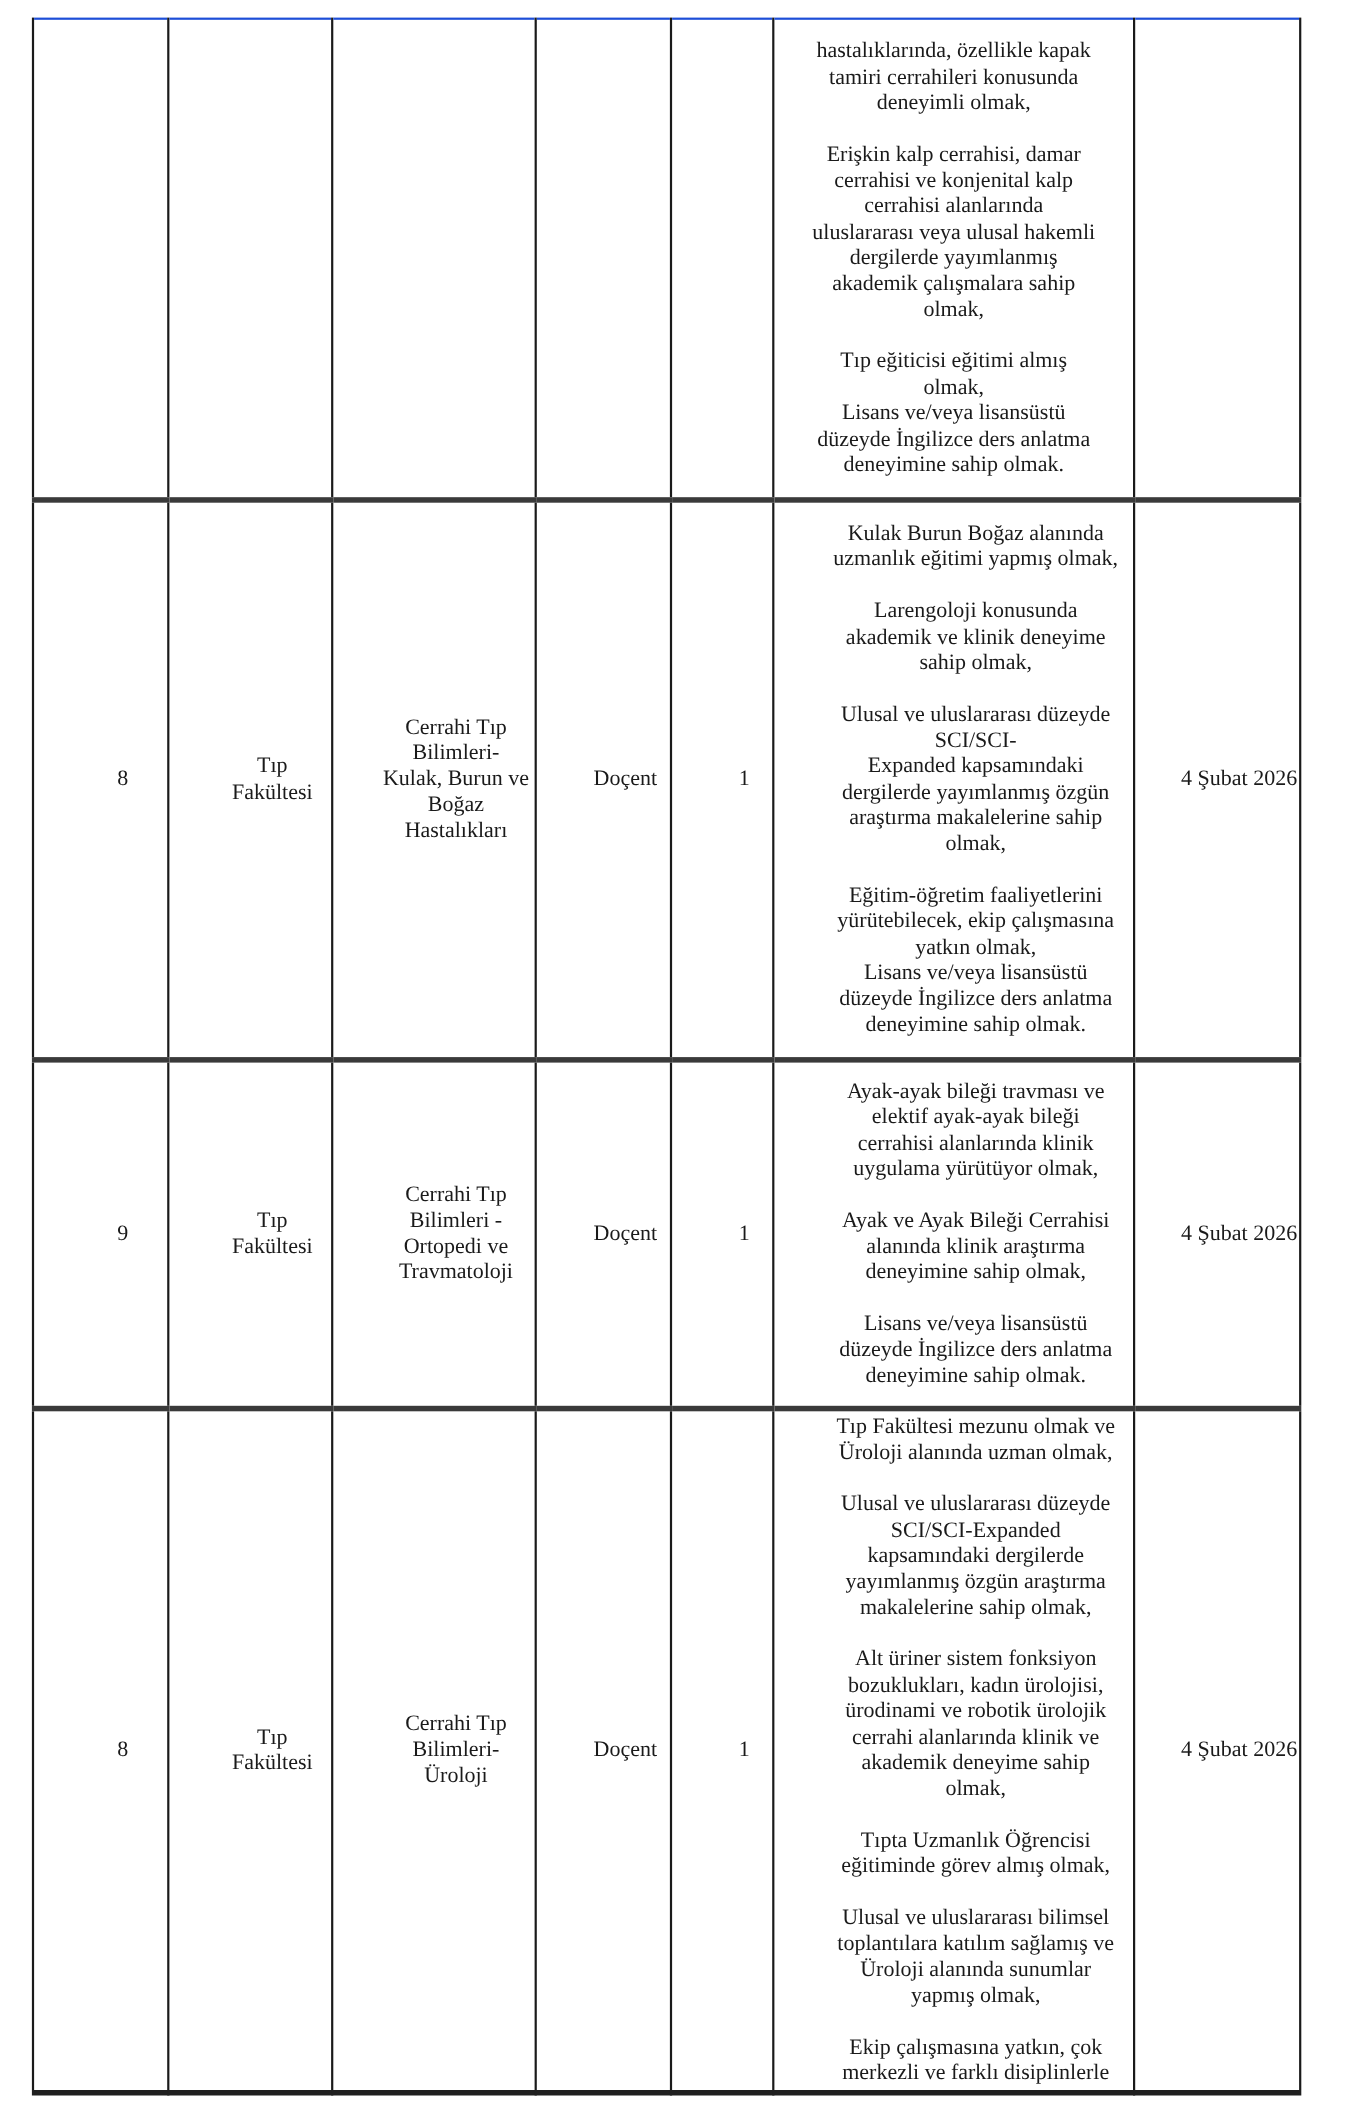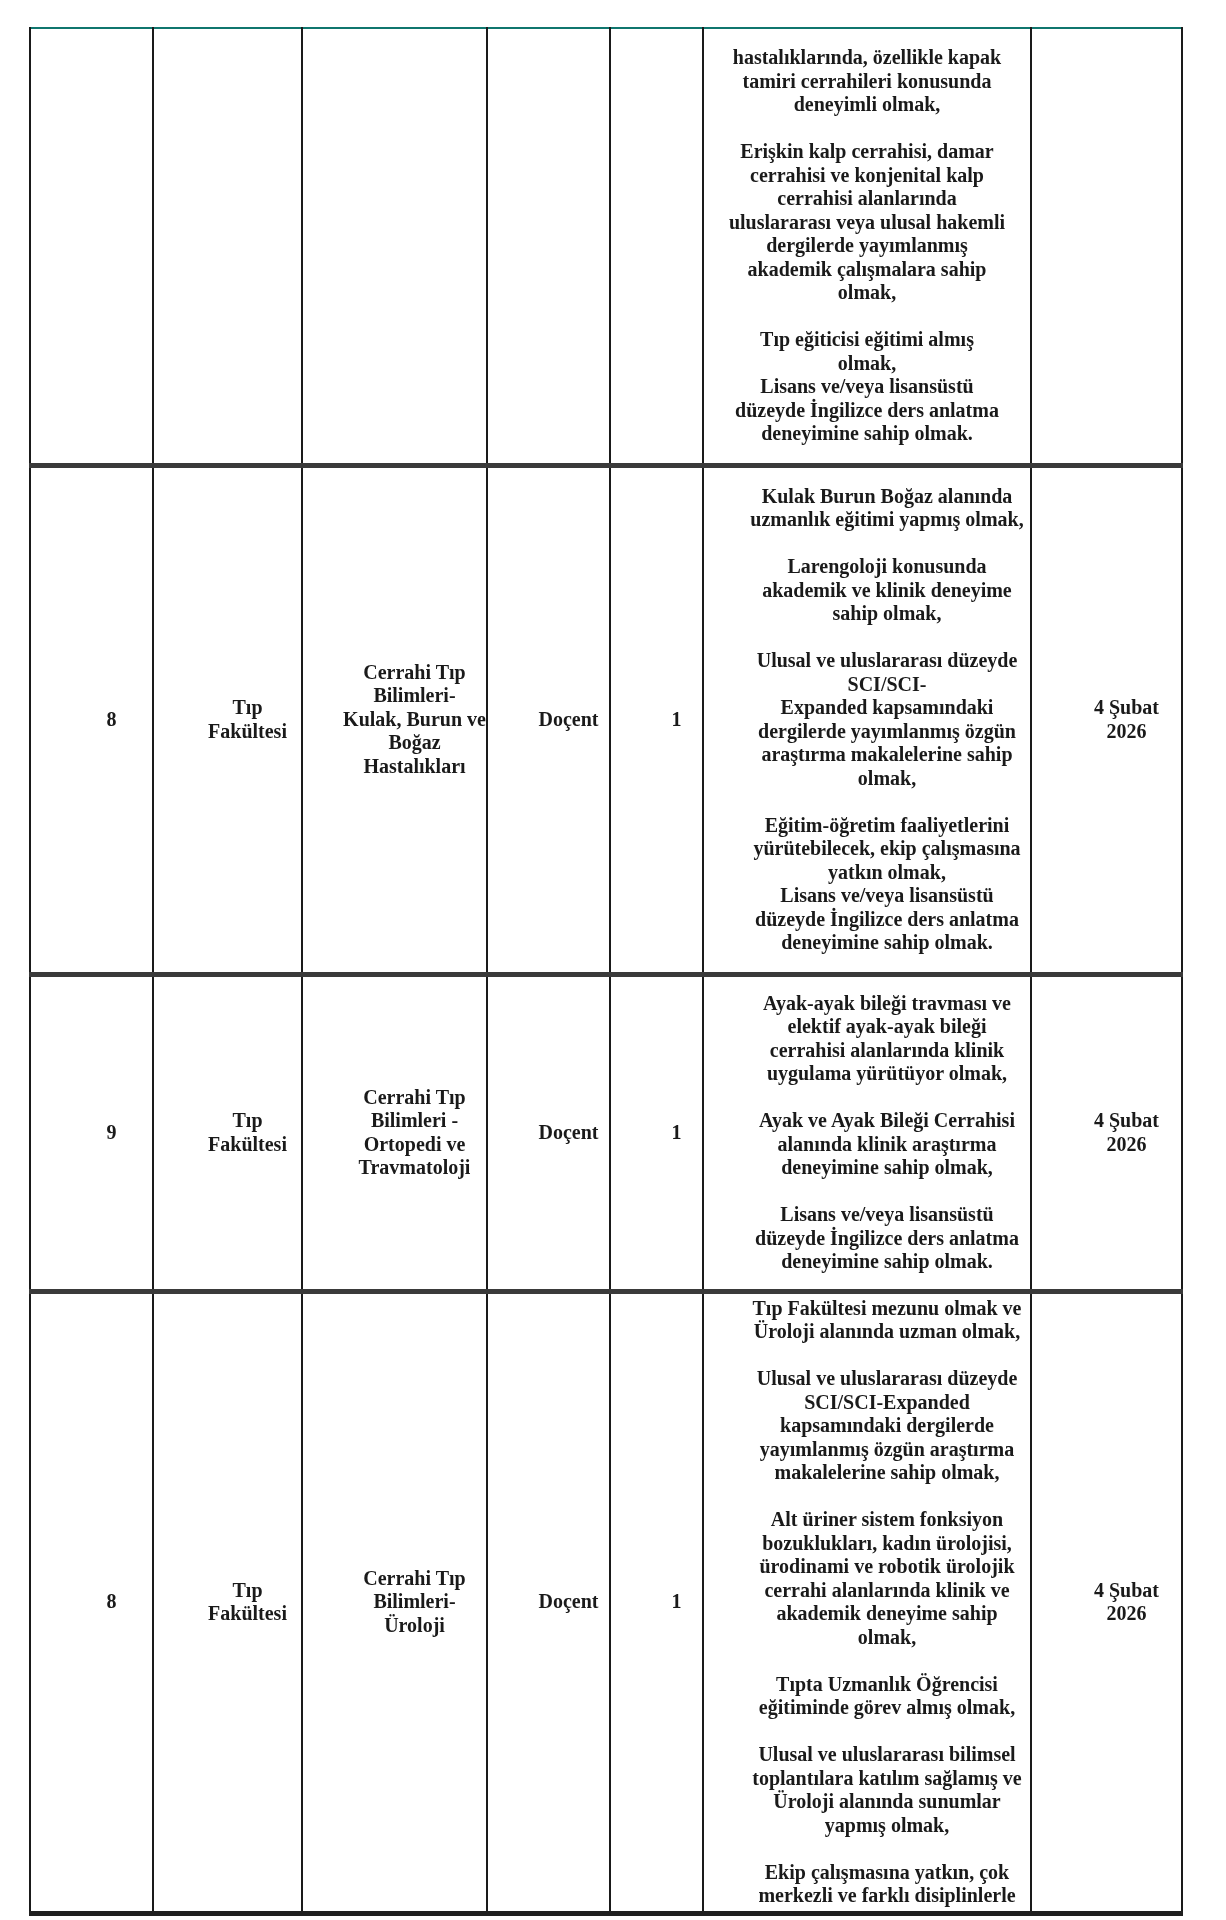--- a/index.html
+++ b/index.html
@@ -19,13 +19,12 @@
   table.jobs {
     position: absolute;
     left: 29px;
-    top: 27px;
+    top: 16px;
     border-collapse: collapse;
     table-layout: fixed;
     width: 1152px;
-    border-top: 2px solid #0f766e;
+    border-top: 2px solid #1d4ed8;
     border-bottom: 5px solid #1f1f1f;
-    font-weight: bold;
   }
   table.jobs td {
     border-left: 2px solid #1a1a1a;

